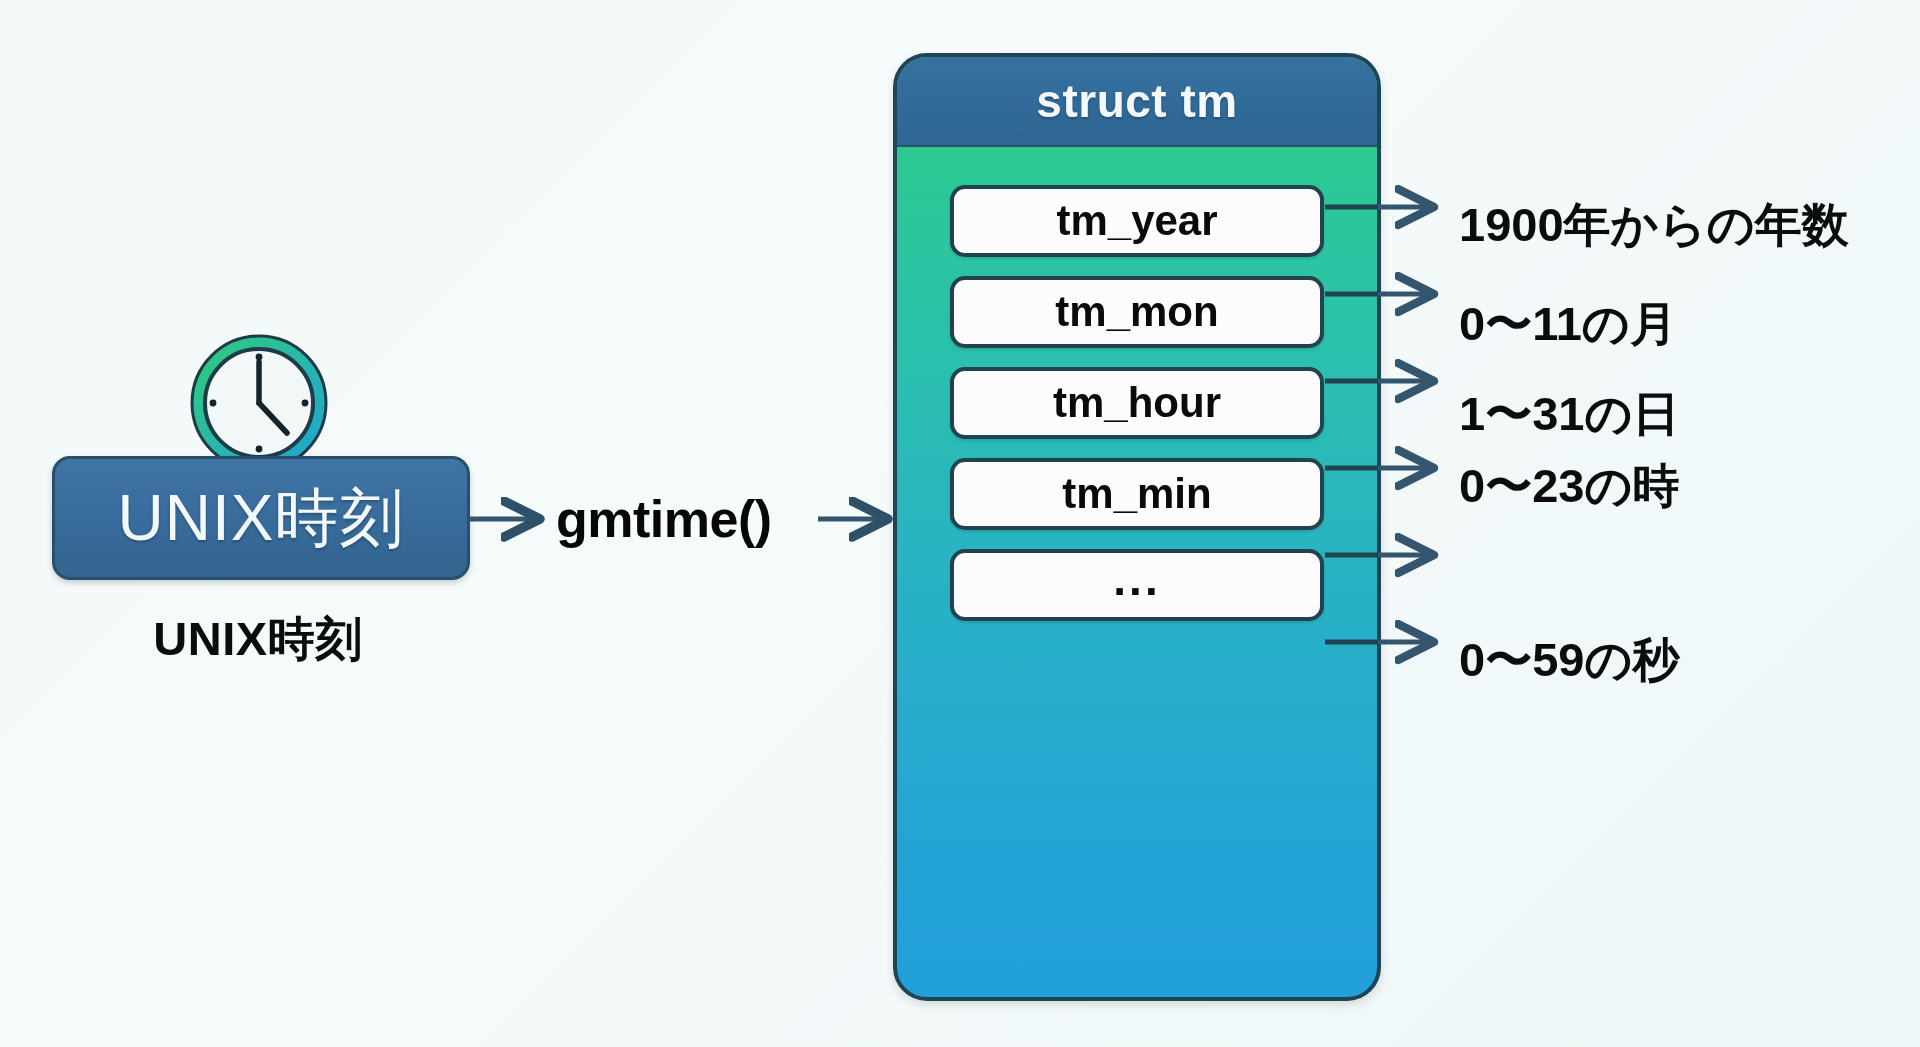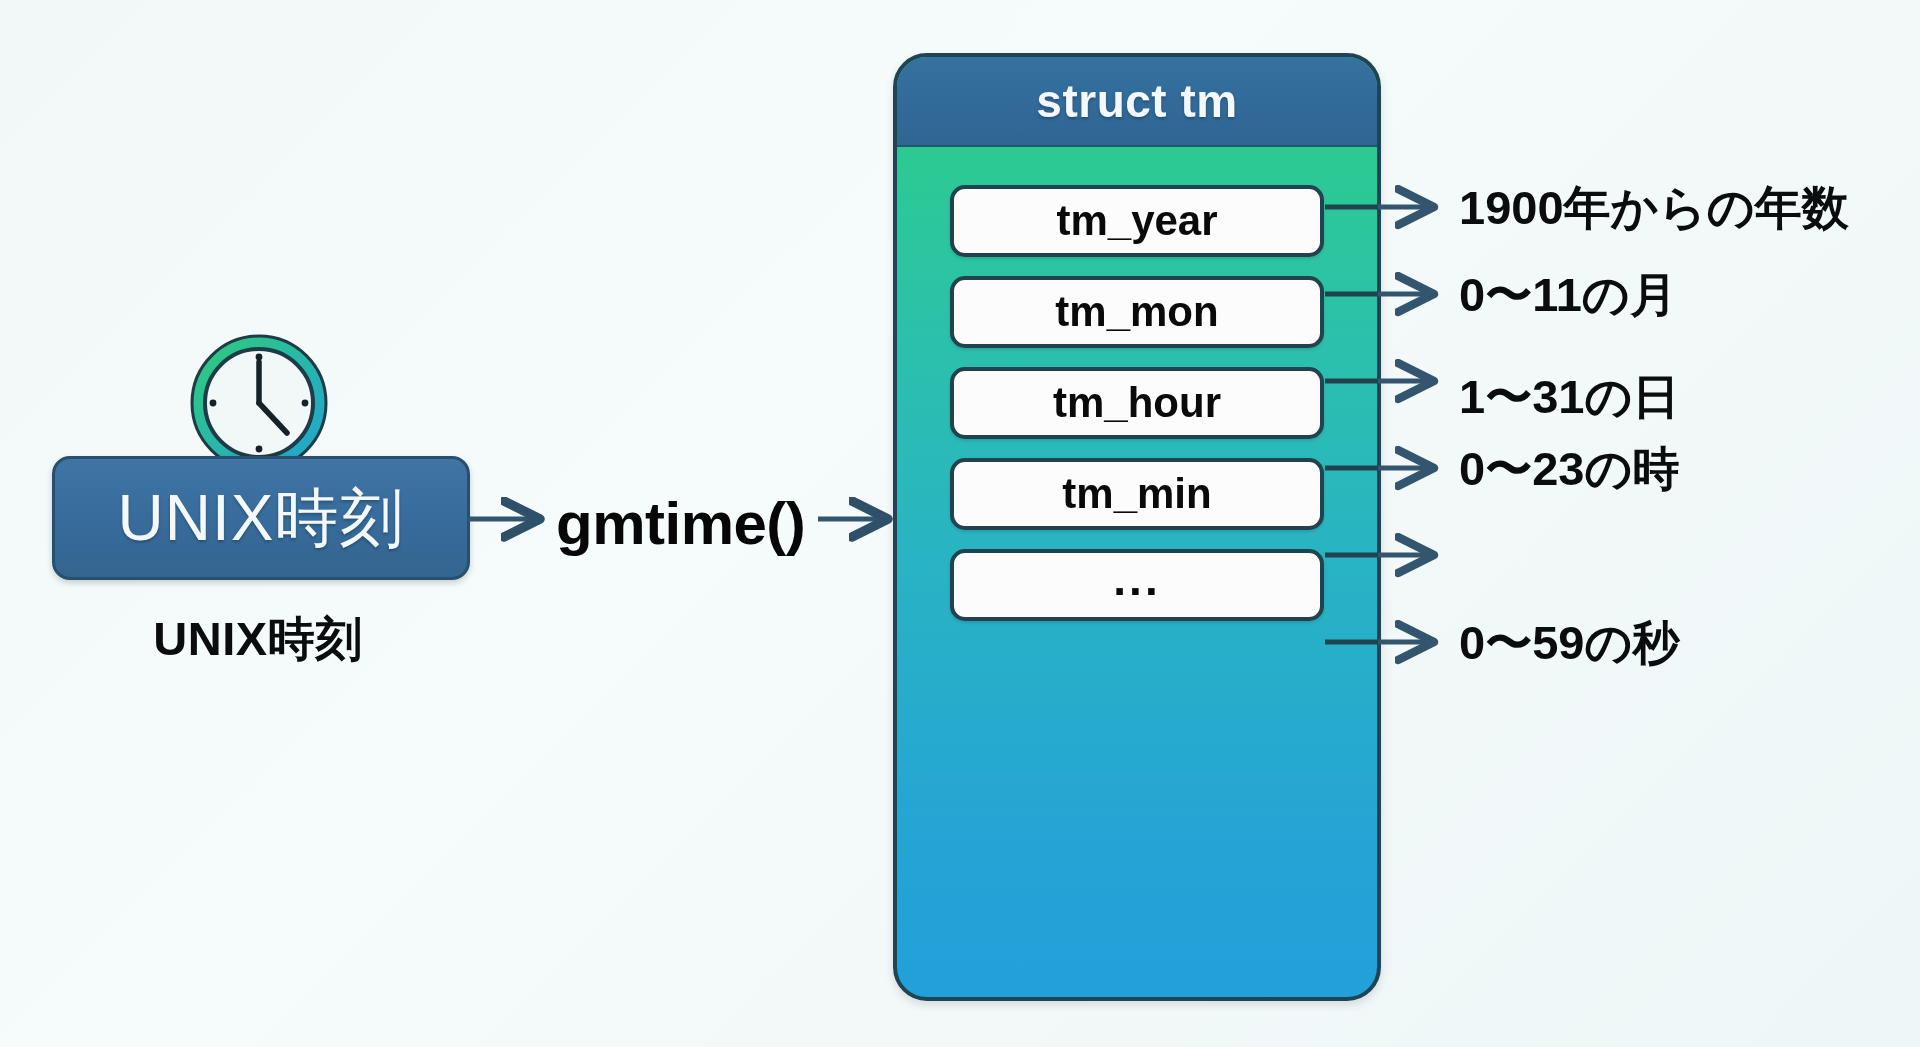--- a/index.html
+++ b/index.html
@@ -169,6 +169,7 @@
     white-space: nowrap;
     letter-spacing: 0px;
     line-height: 1;
+    margin-top: 17px;
   }
 </style>
 </head>

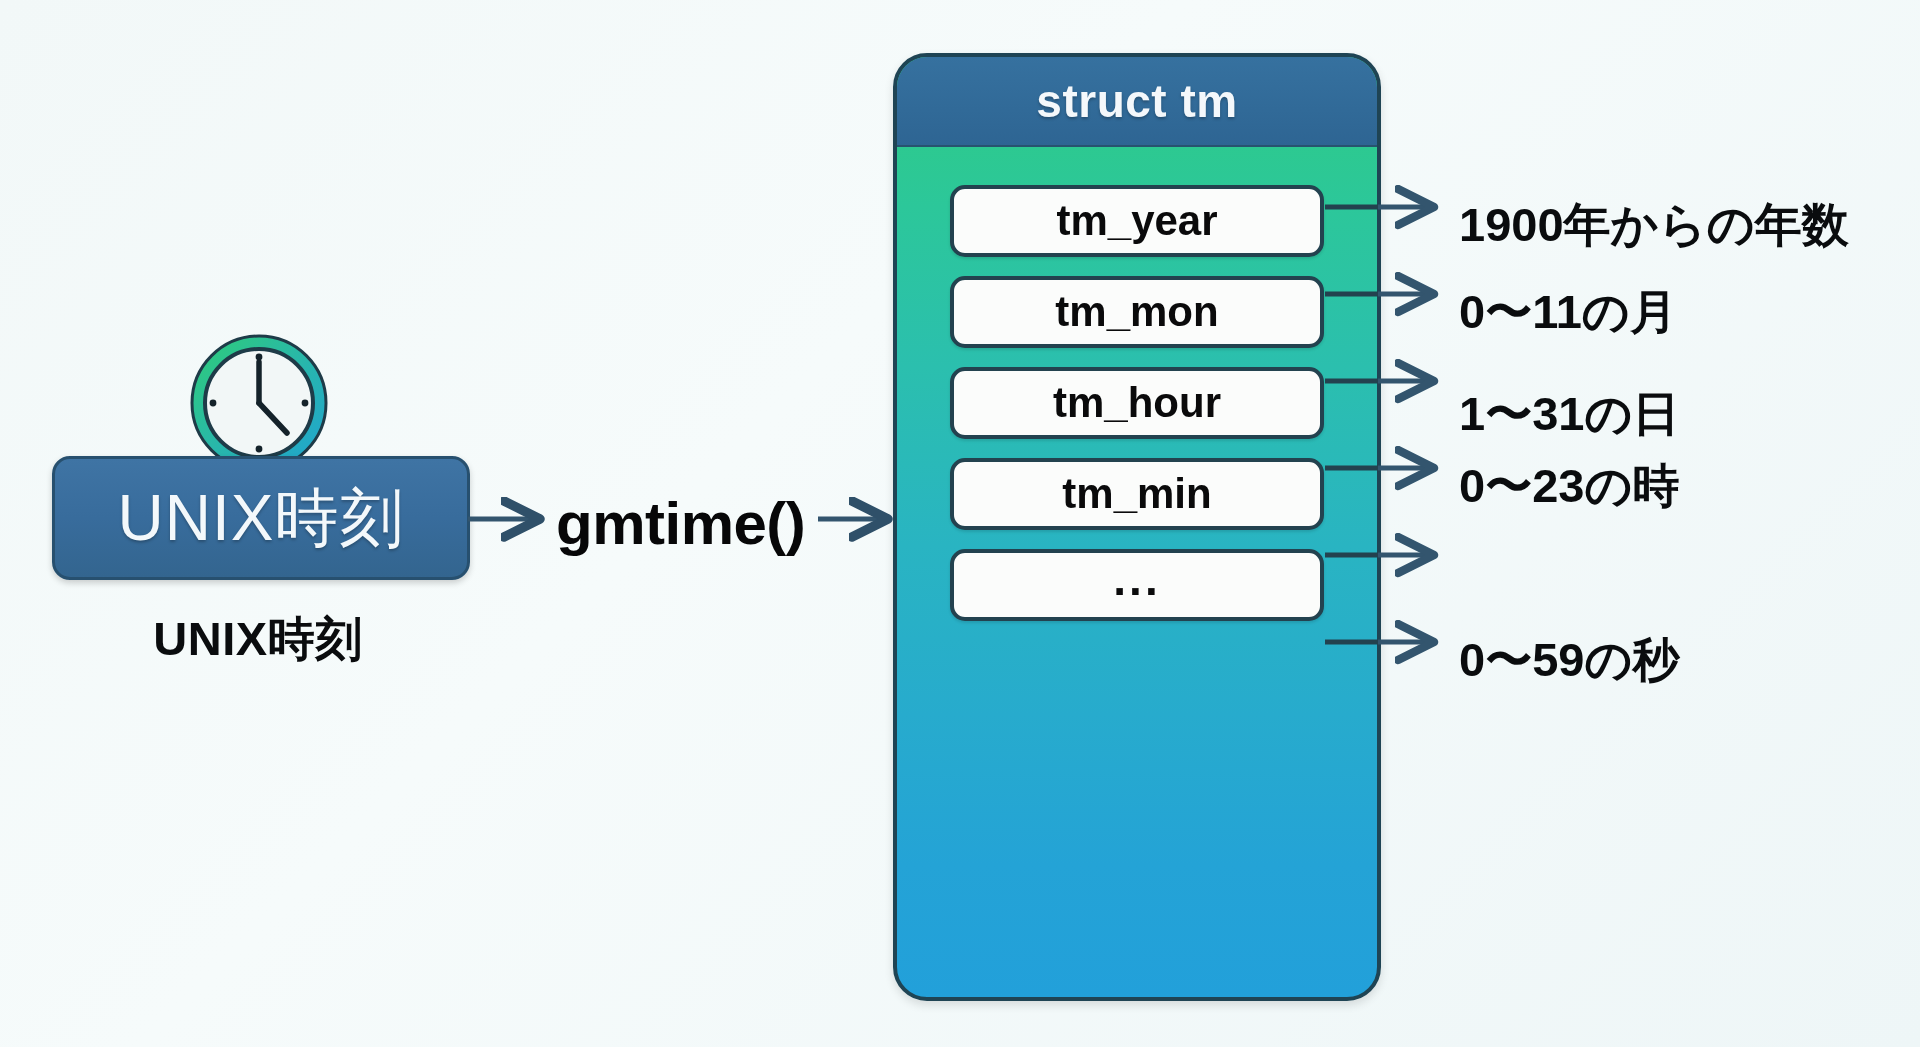--- a/index.html
+++ b/index.html
@@ -230,7 +230,7 @@
   </div>
 
   <div class="annotation" style="top:184px">1900年からの年数</div>
-  <div class="annotation" style="top:271px">0〜11の月</div>
+  <div class="annotation" style="top:283px">0〜11の月</div>
   <div class="annotation" style="top:373px">1〜31の日</div>
   <div class="annotation" style="top:445px">0〜23の時</div>
   <div class="annotation" style="top:619px">0〜59の秒</div>

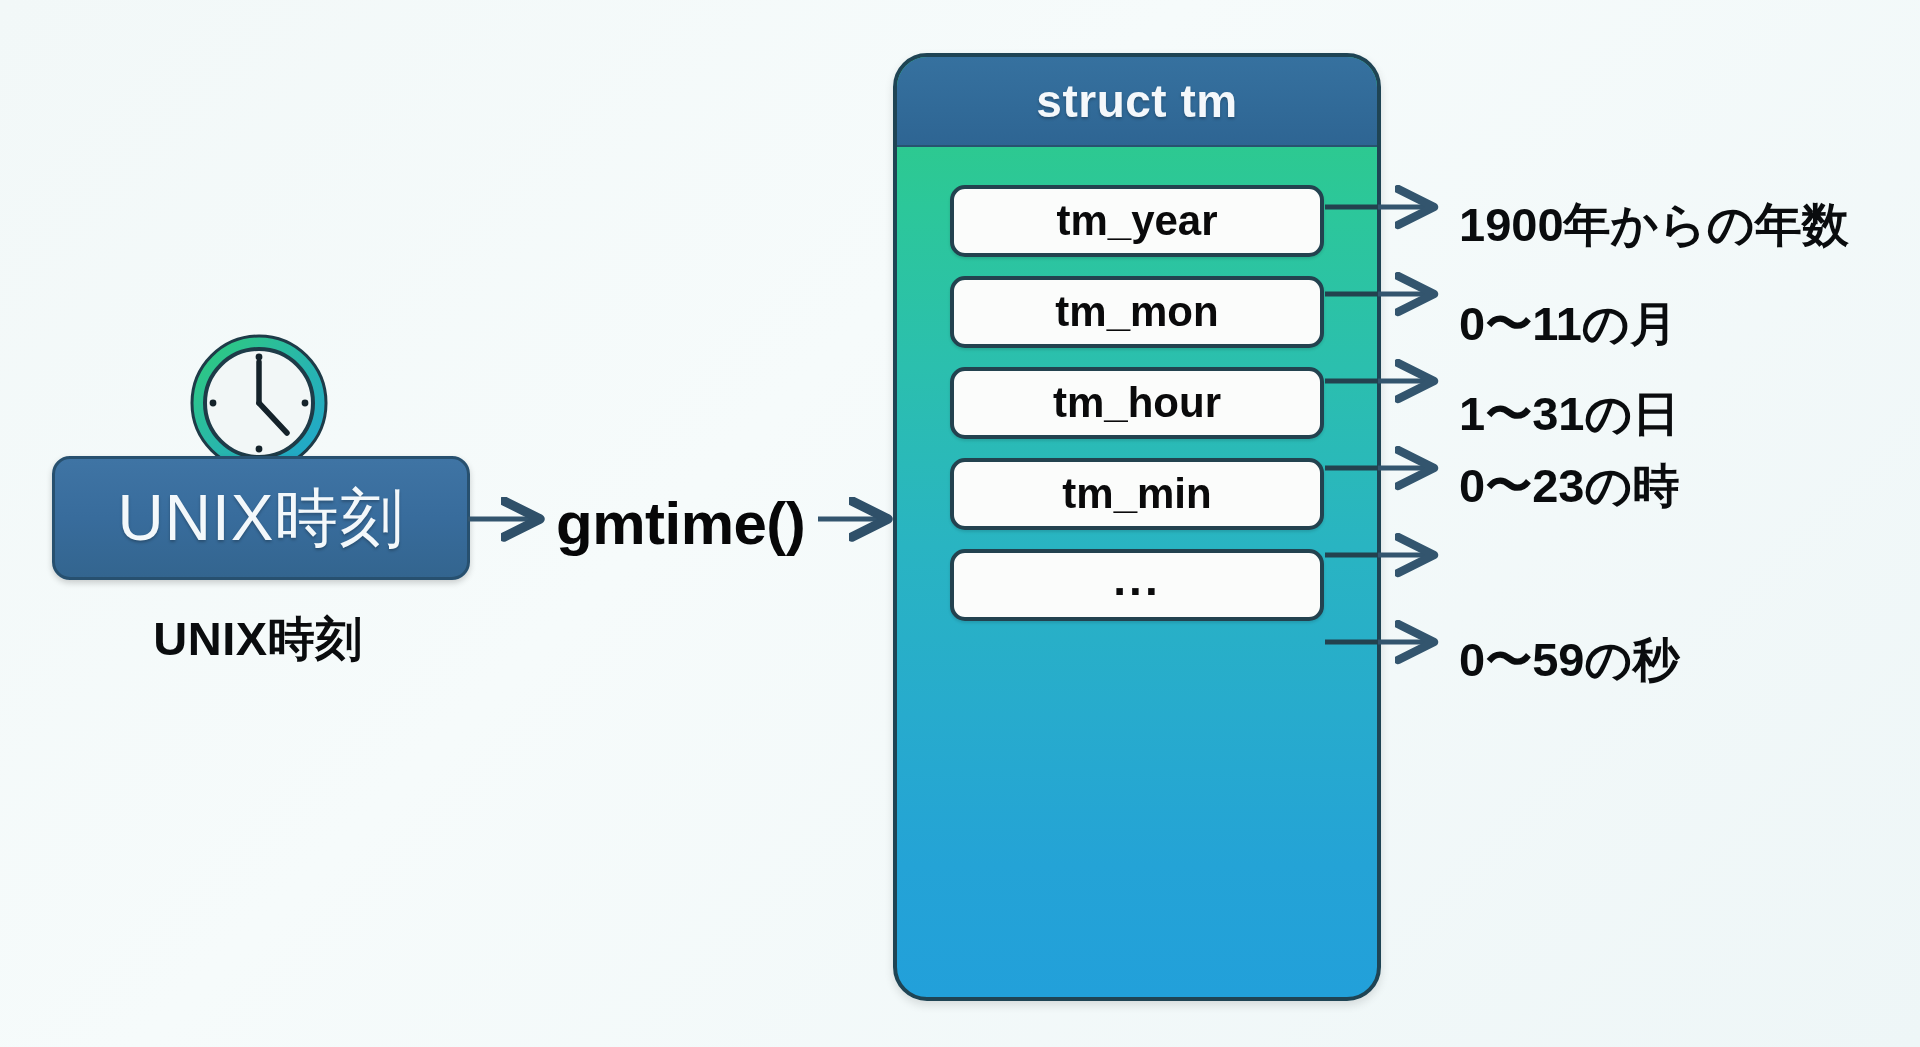--- a/index.html
+++ b/index.html
@@ -71,7 +71,7 @@
     position: absolute;
     left: 556px;
     top: 489px;
-    font-size: 60px;
+    font-size: 52px;
     font-weight: 700;
     color: #070708;
     white-space: nowrap;

